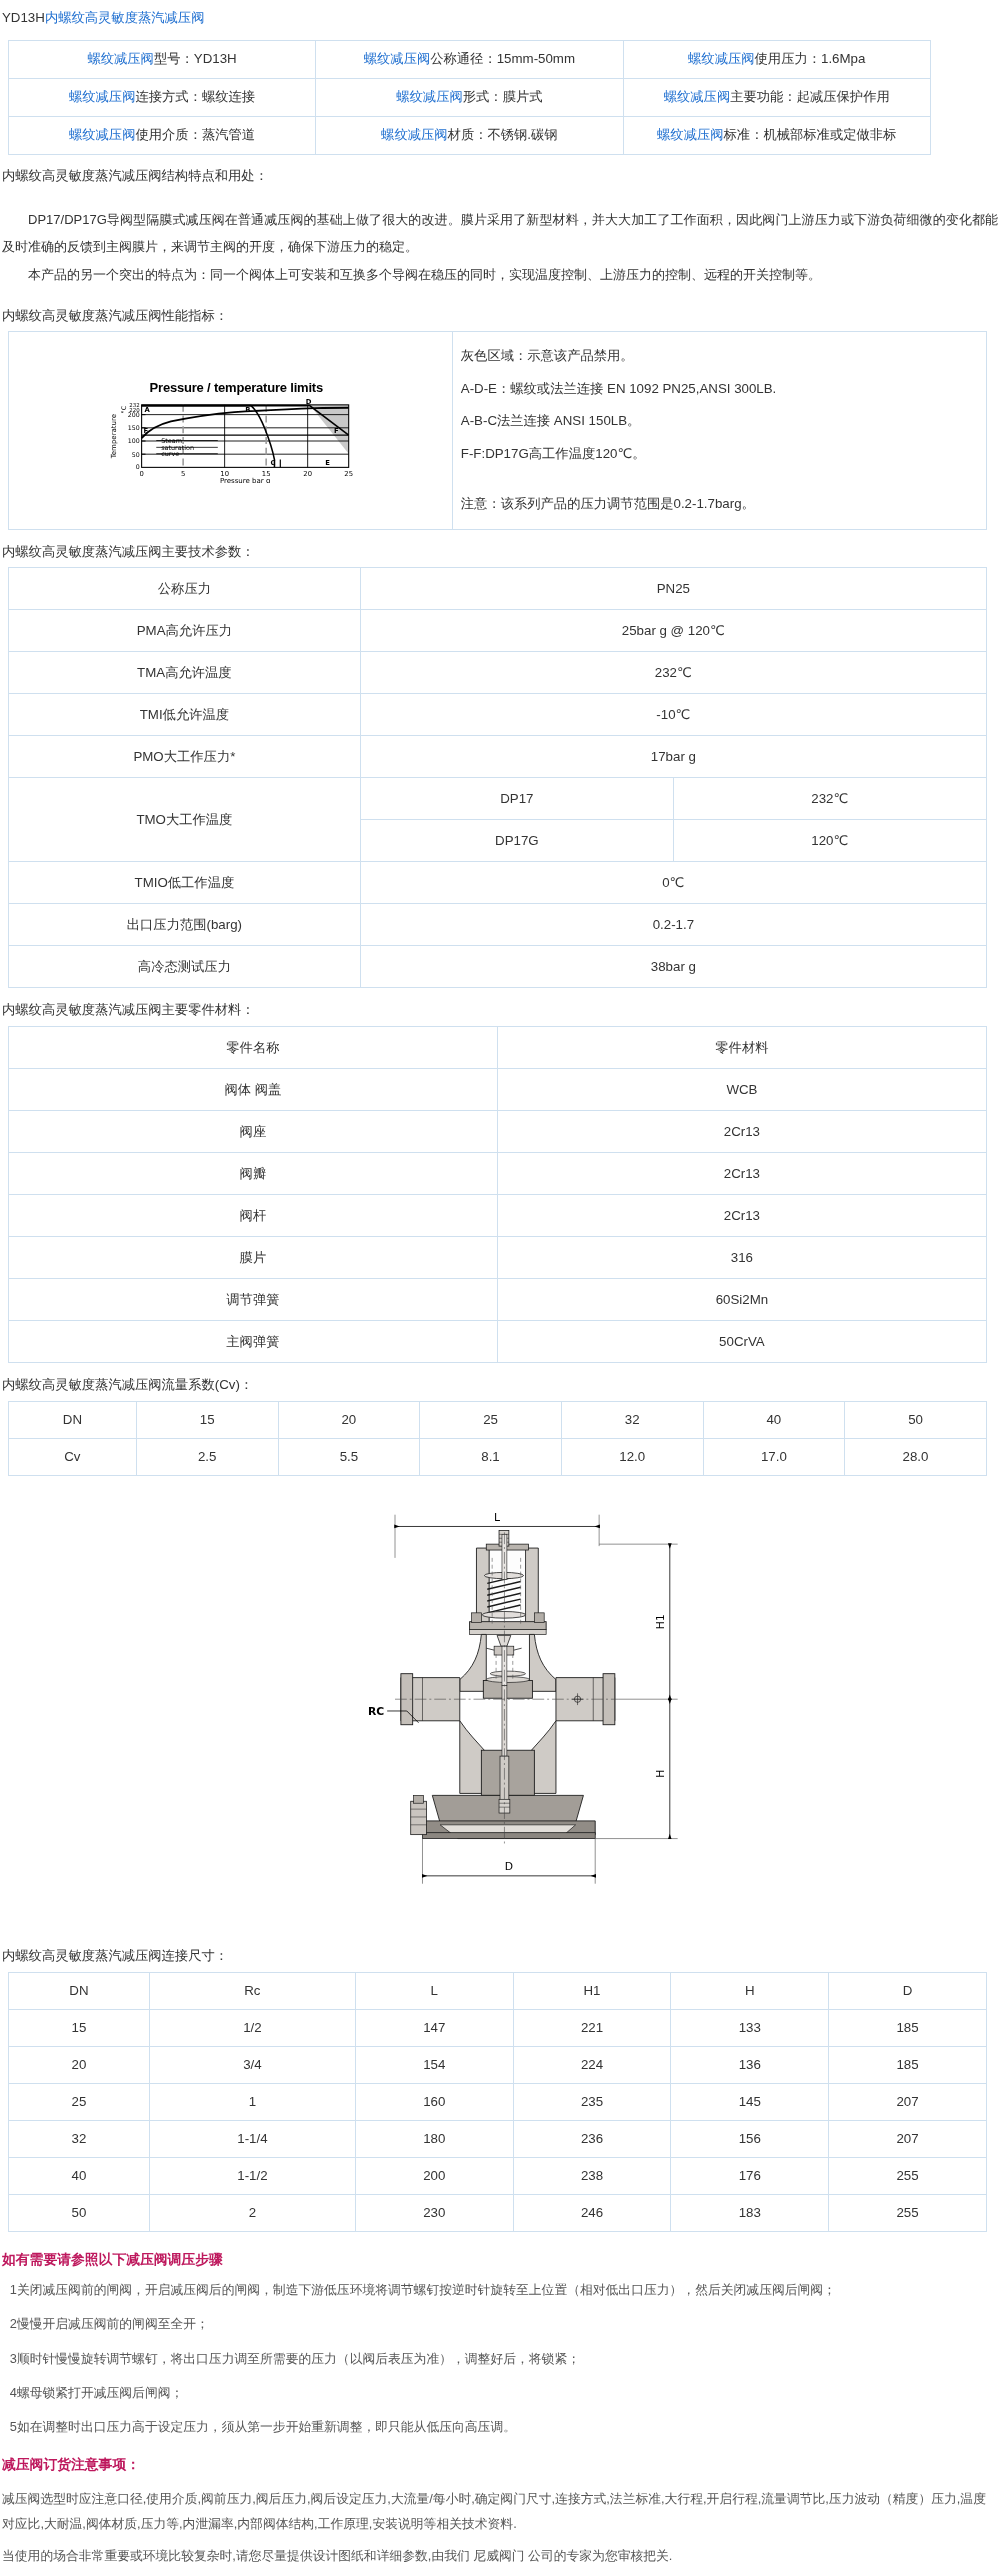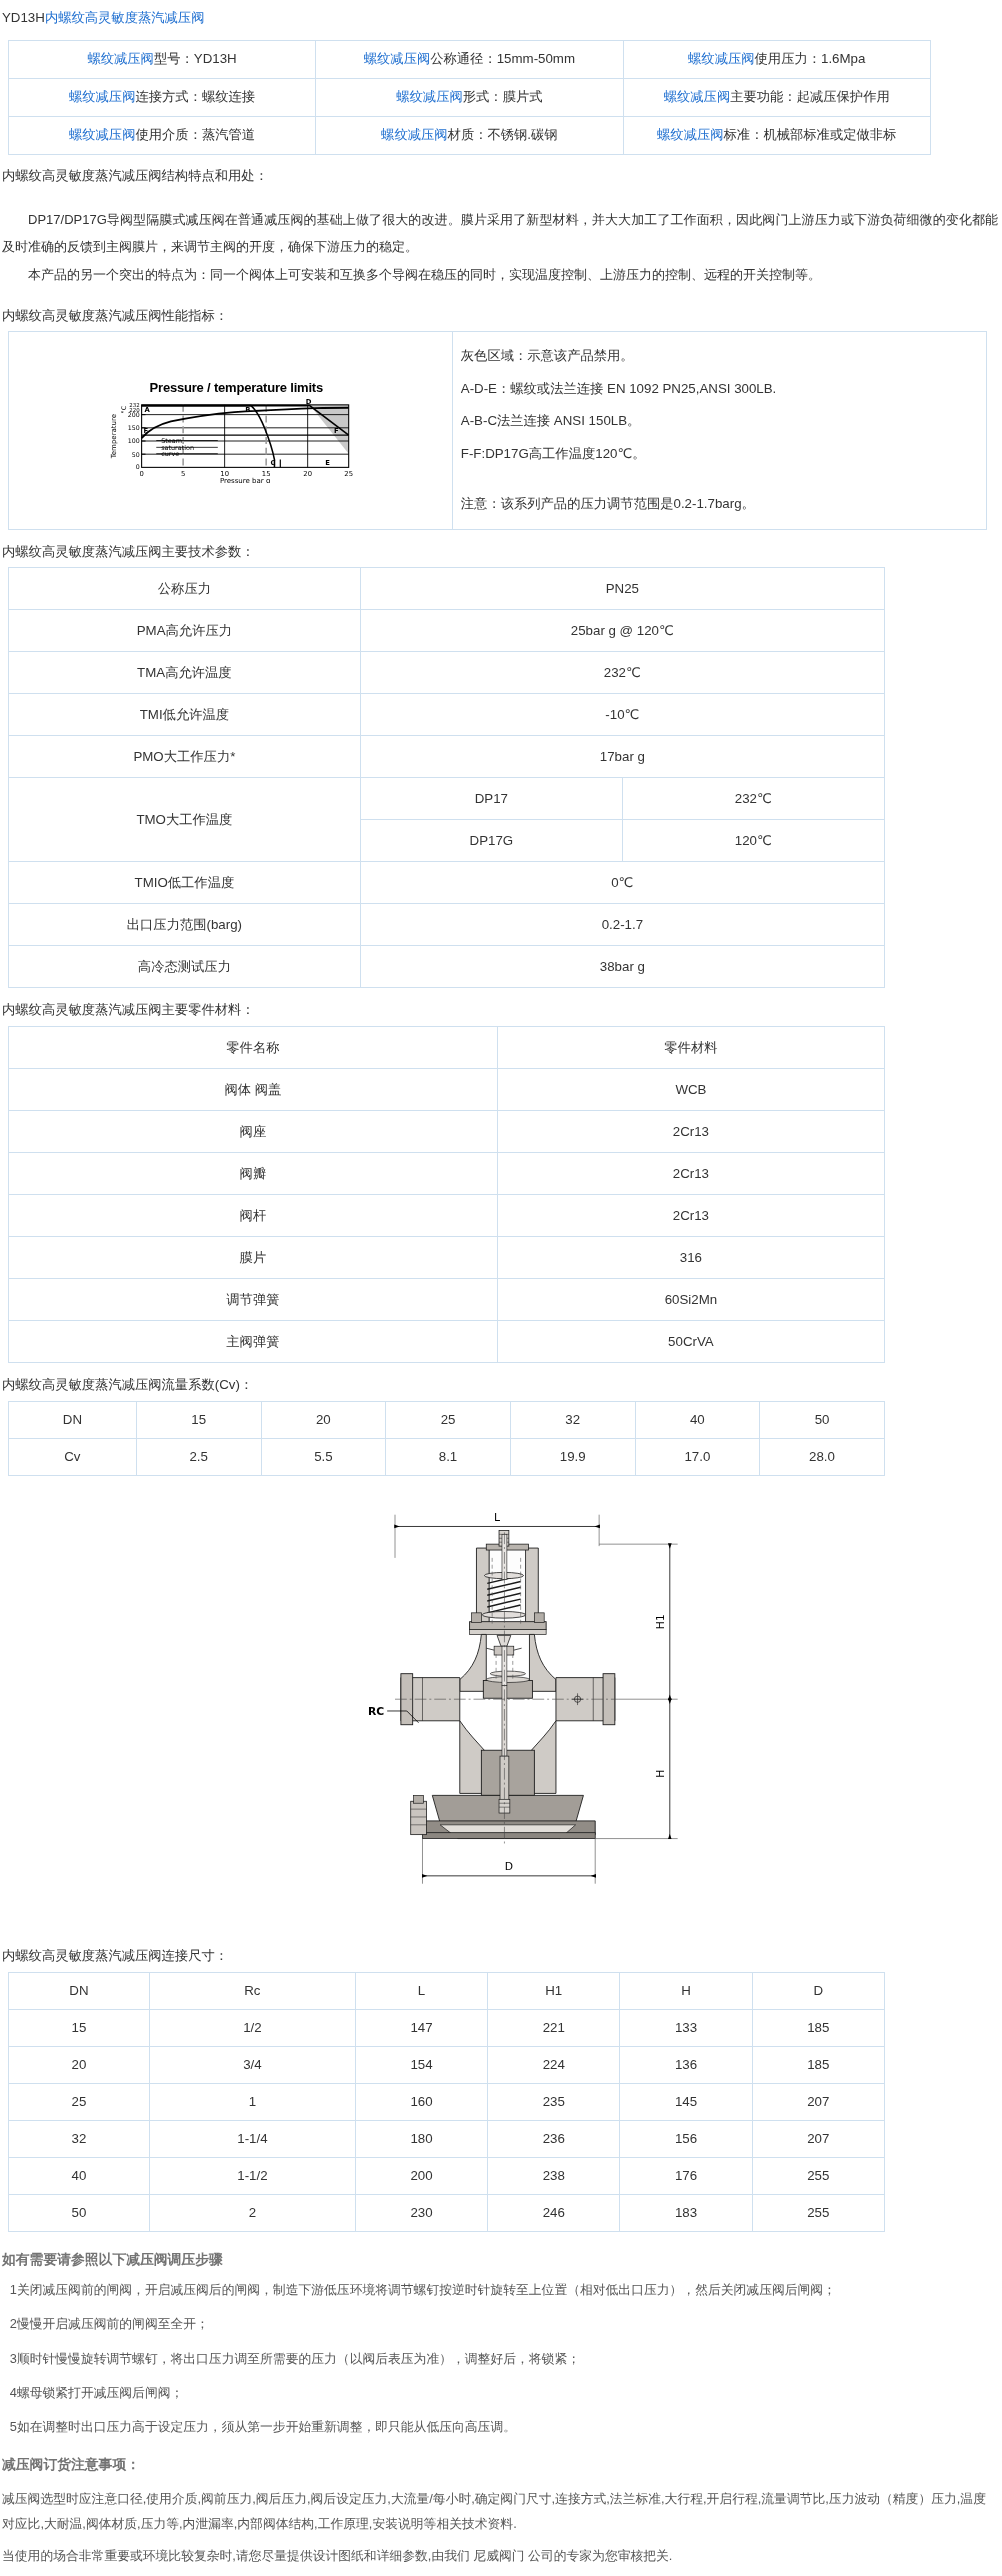--- a/index.html
+++ b/index.html
@@ -93,7 +93,7 @@
 
   
   table.data {
-    width: 877px;
+    width: 979px;
     margin: 3.9px 0 0 7.9px;
     border-collapse: collapse;
     table-layout: fixed;

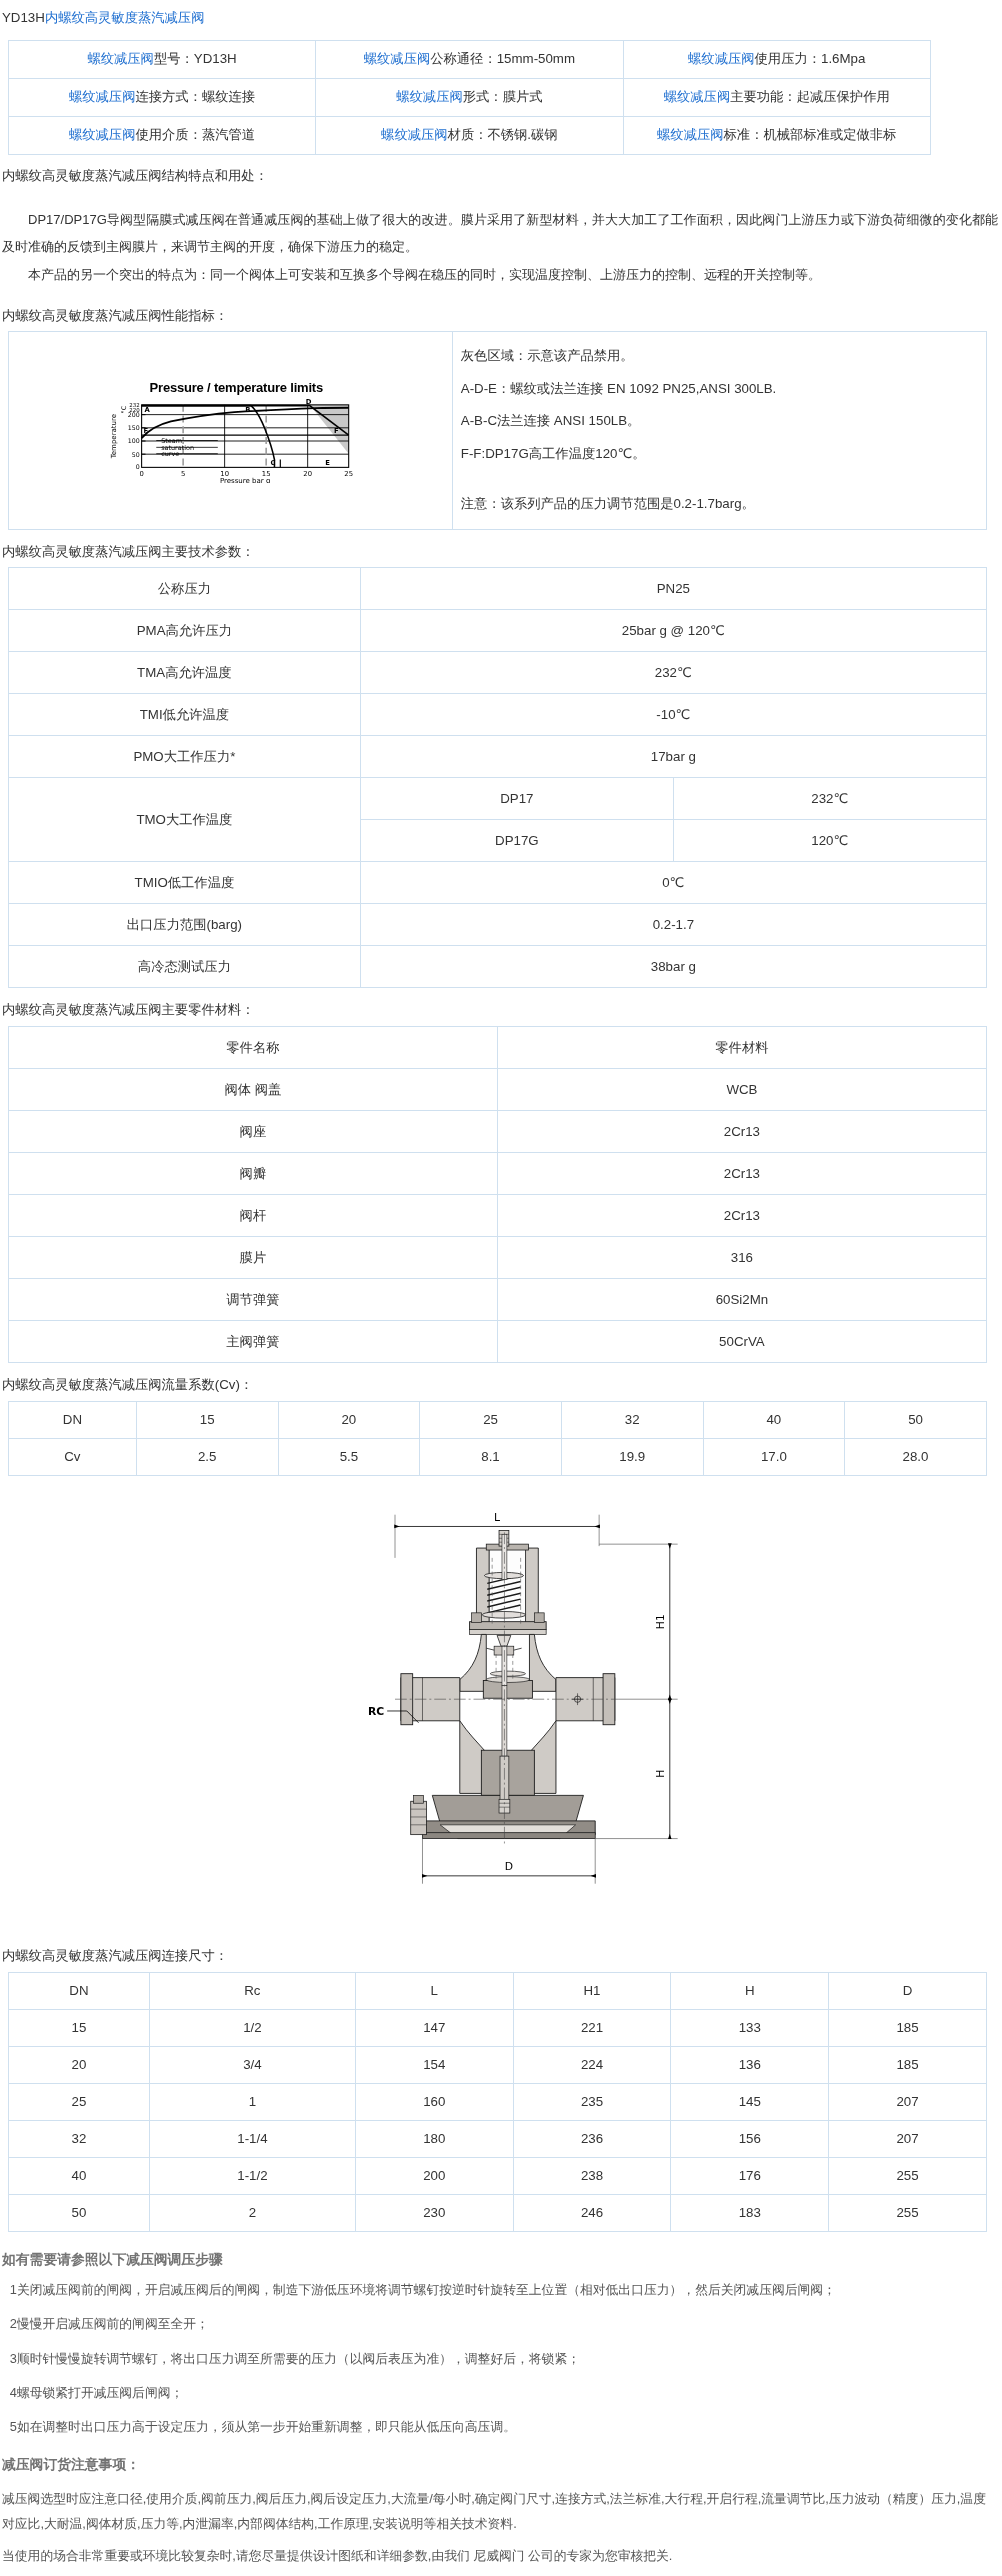--- a/index.html
+++ b/index.html
@@ -367,7 +367,7 @@
         <td>2.5</td>
         <td>5.5</td>
         <td>8.1</td>
-        <td>19.9</td>
+        <td>12.0</td>
         <td>17.0</td>
         <td>28.0</td>
       </tr>

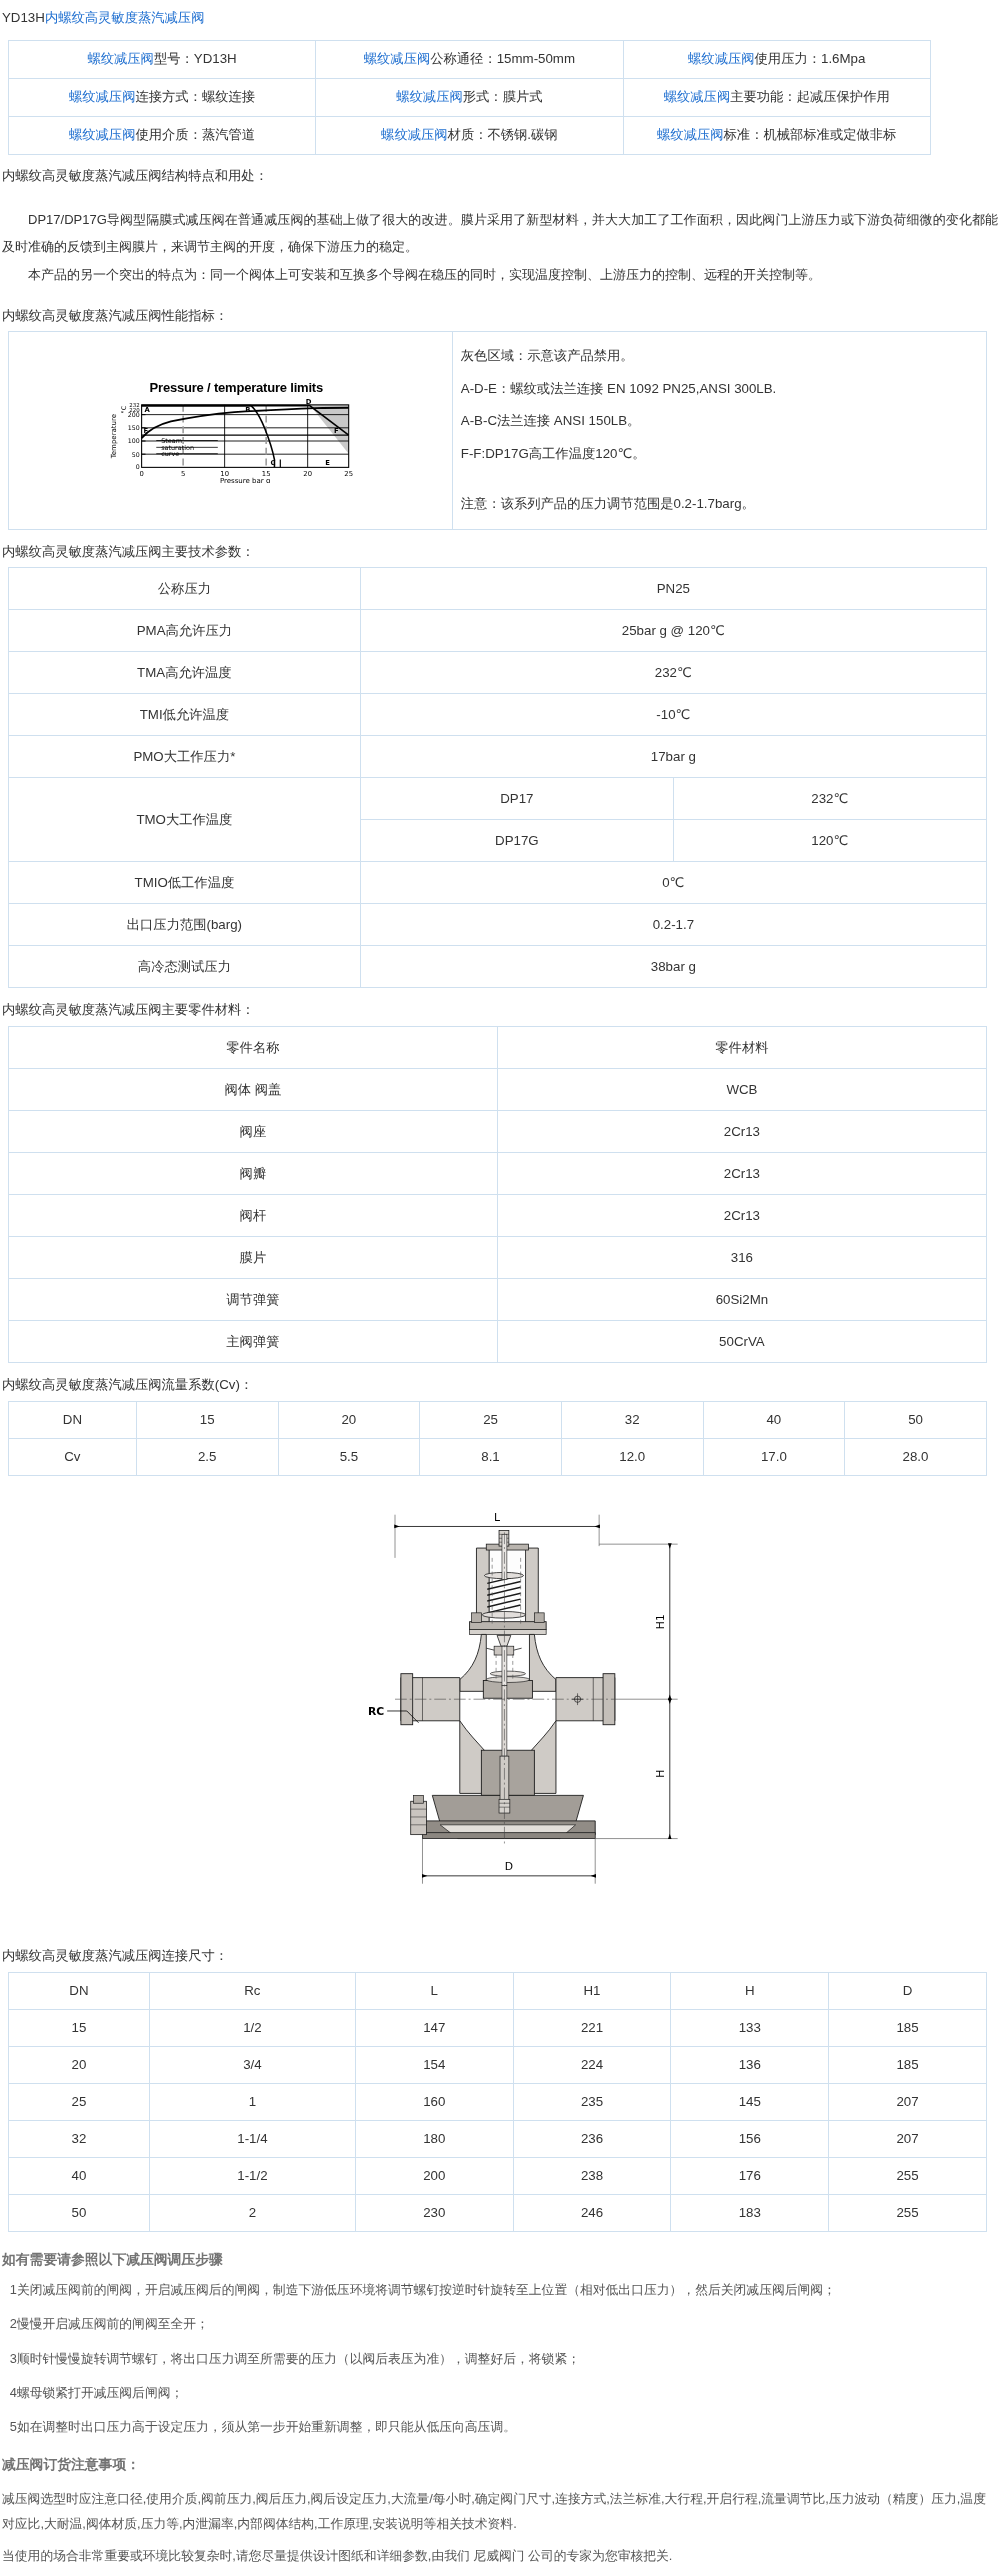--- a/index.html
+++ b/index.html
@@ -123,7 +123,7 @@
   .h-strong {
     font-size: 13.8px;
     font-weight: bold;
-    color: #737373;
+    color: #be185d;
     margin: 17.7px 0 9.8px 2px;
   }
   .step {

